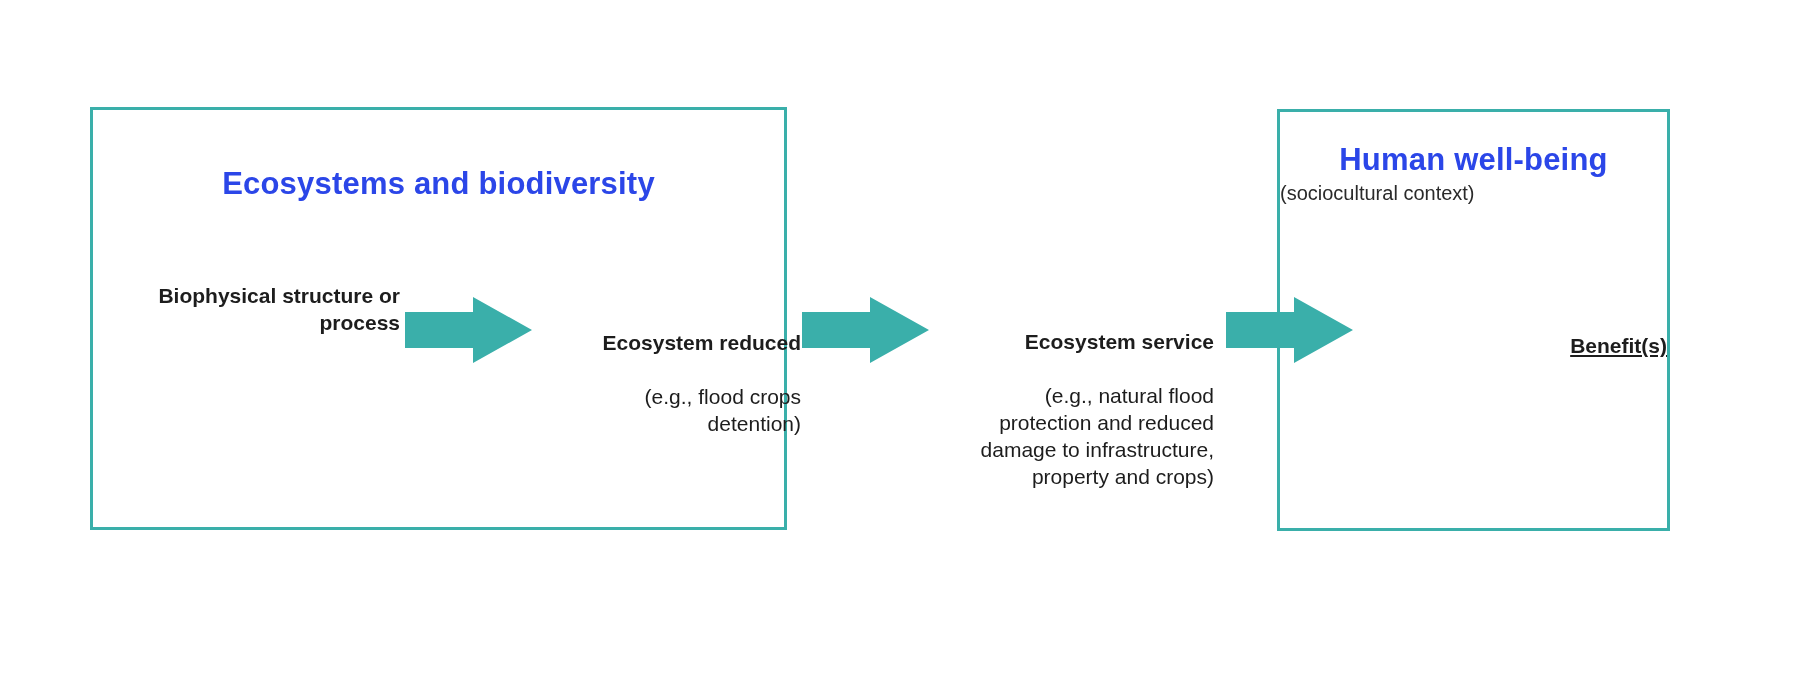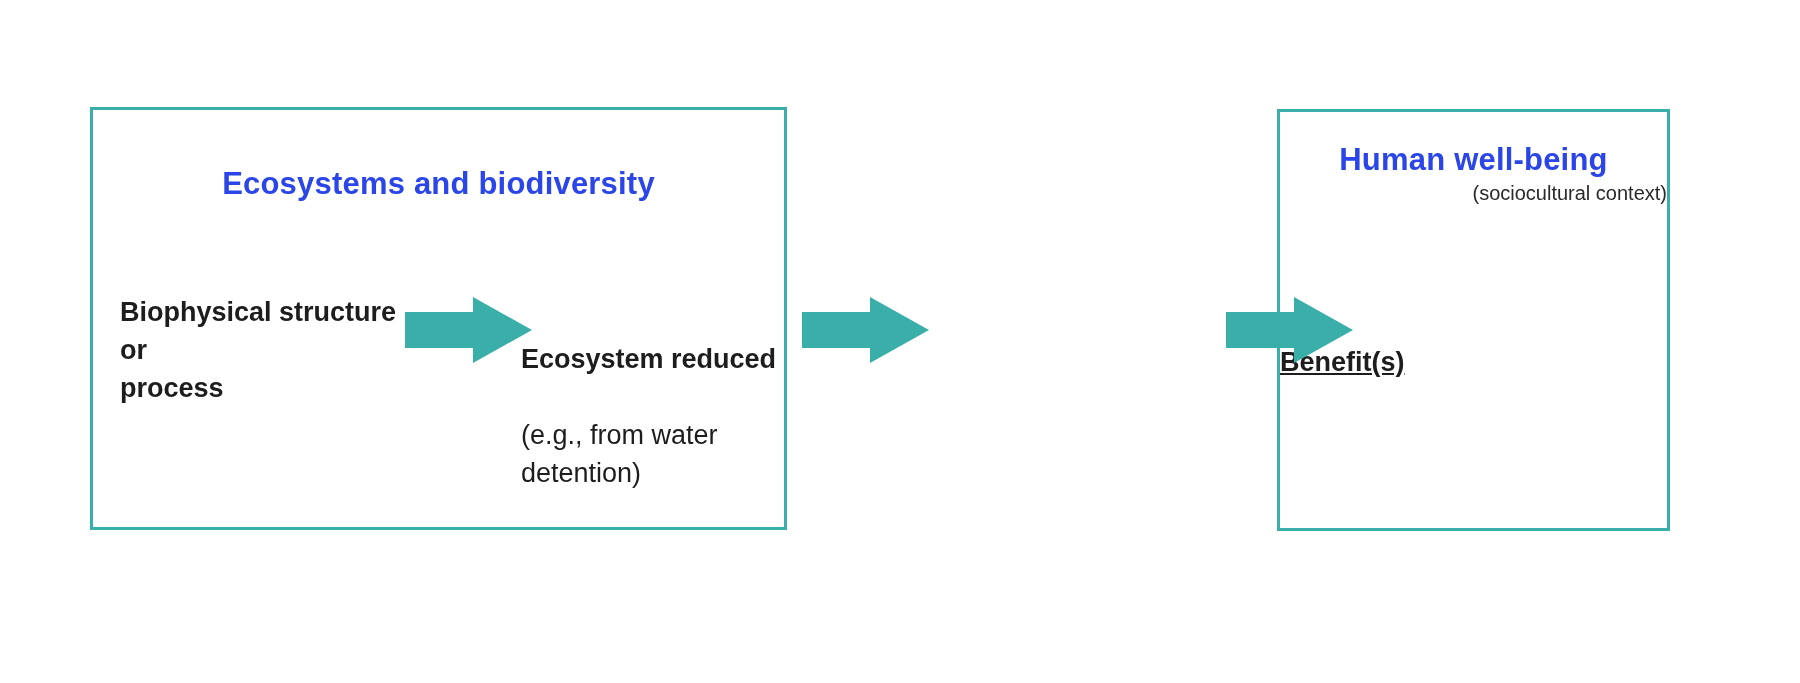--- a/index.html
+++ b/index.html
@@ -43,7 +43,7 @@
     position: absolute;
     left: 0; right: 0;
     top: 68px;
-    text-align: right;
+    text-align: left;
     font-size: 20px;
     line-height: 26px;
     color: #2a2a2a;

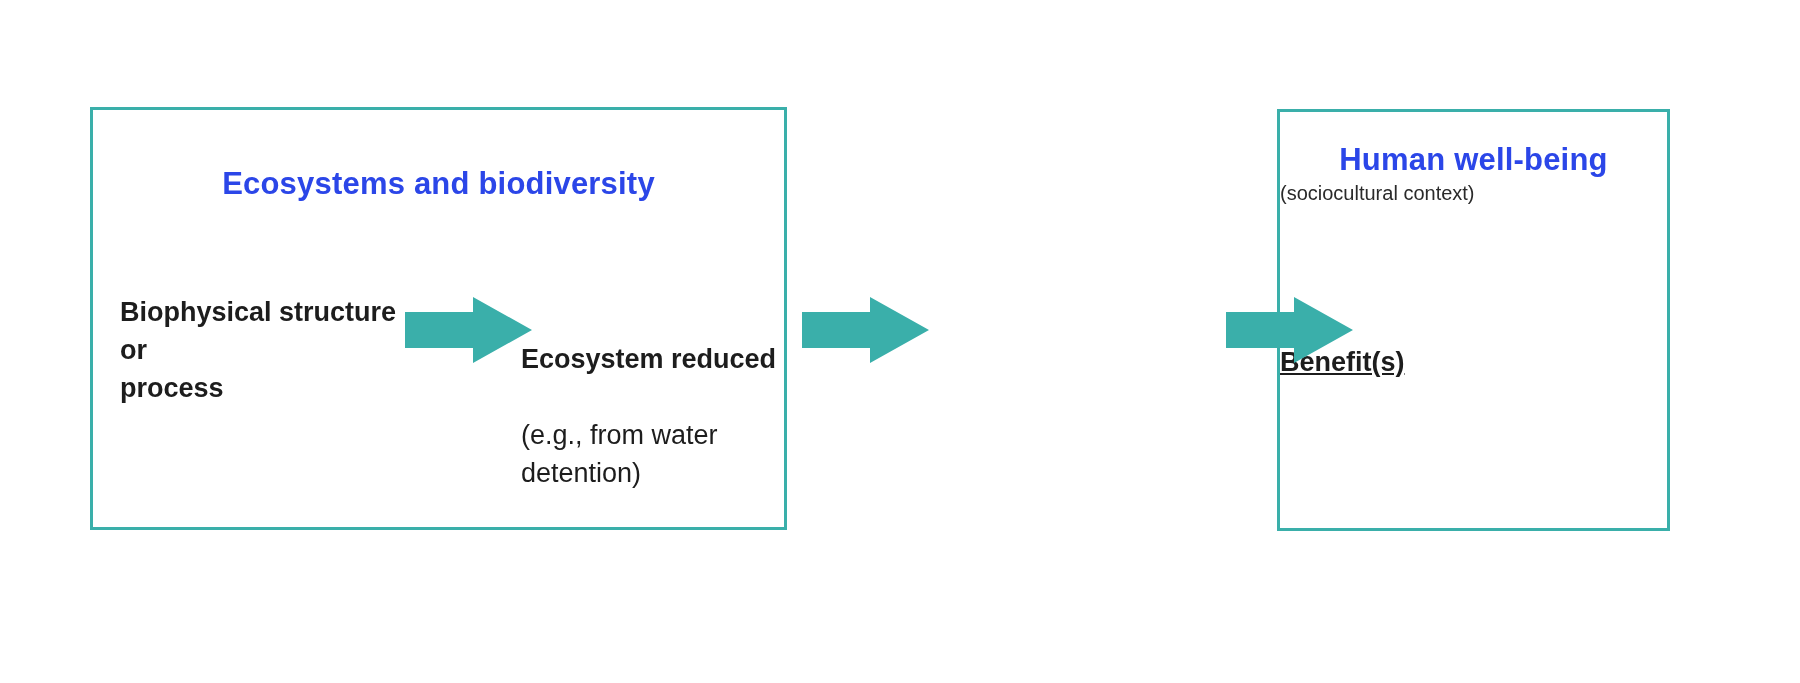--- a/index.html
+++ b/index.html
@@ -51,9 +51,9 @@
 
   .node {
     position: absolute;
-    text-align: left;
-    font-size: 27px;
-    line-height: 38px;
+    text-align: right;
+    font-size: 21px;
+    line-height: 27px;
     white-space: pre-line;
   }
   .node-heading { font-weight: 700; white-space: pre-line; }

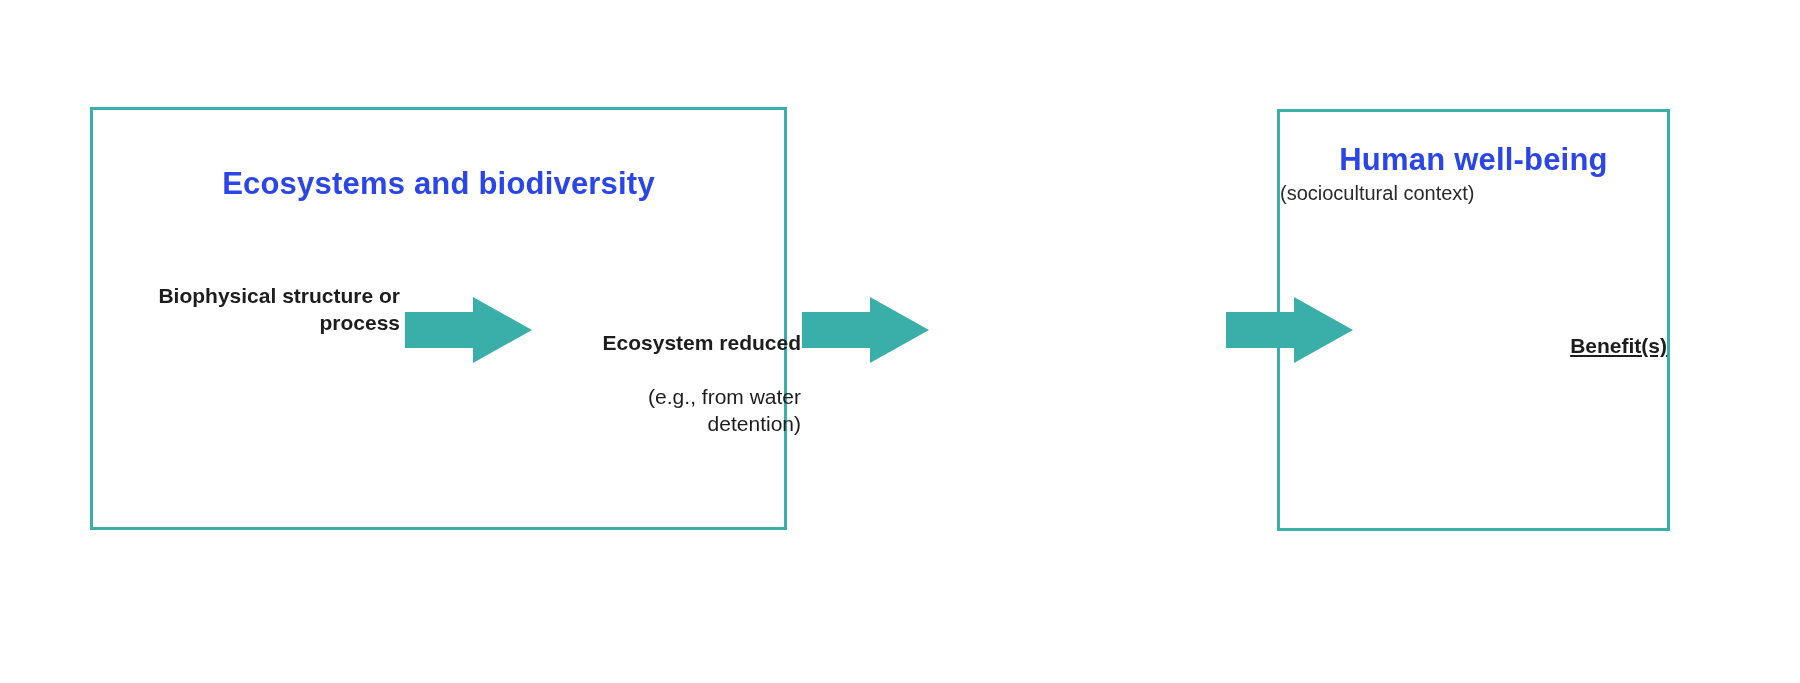--- a/index.html
+++ b/index.html
@@ -96,6 +96,13 @@
     </div>
   </div>
 
+  <div class="node node-service">
+    <div class="node-heading">Ecosystem service</div>
+    <div class="node-detail">(e.g., natural flood
+protection and reduced
+damage to infrastructure,
+property and crops)</div>
+  </div>
 
   <div class="box box-right">
     <div class="box-title">Human well-being</div>

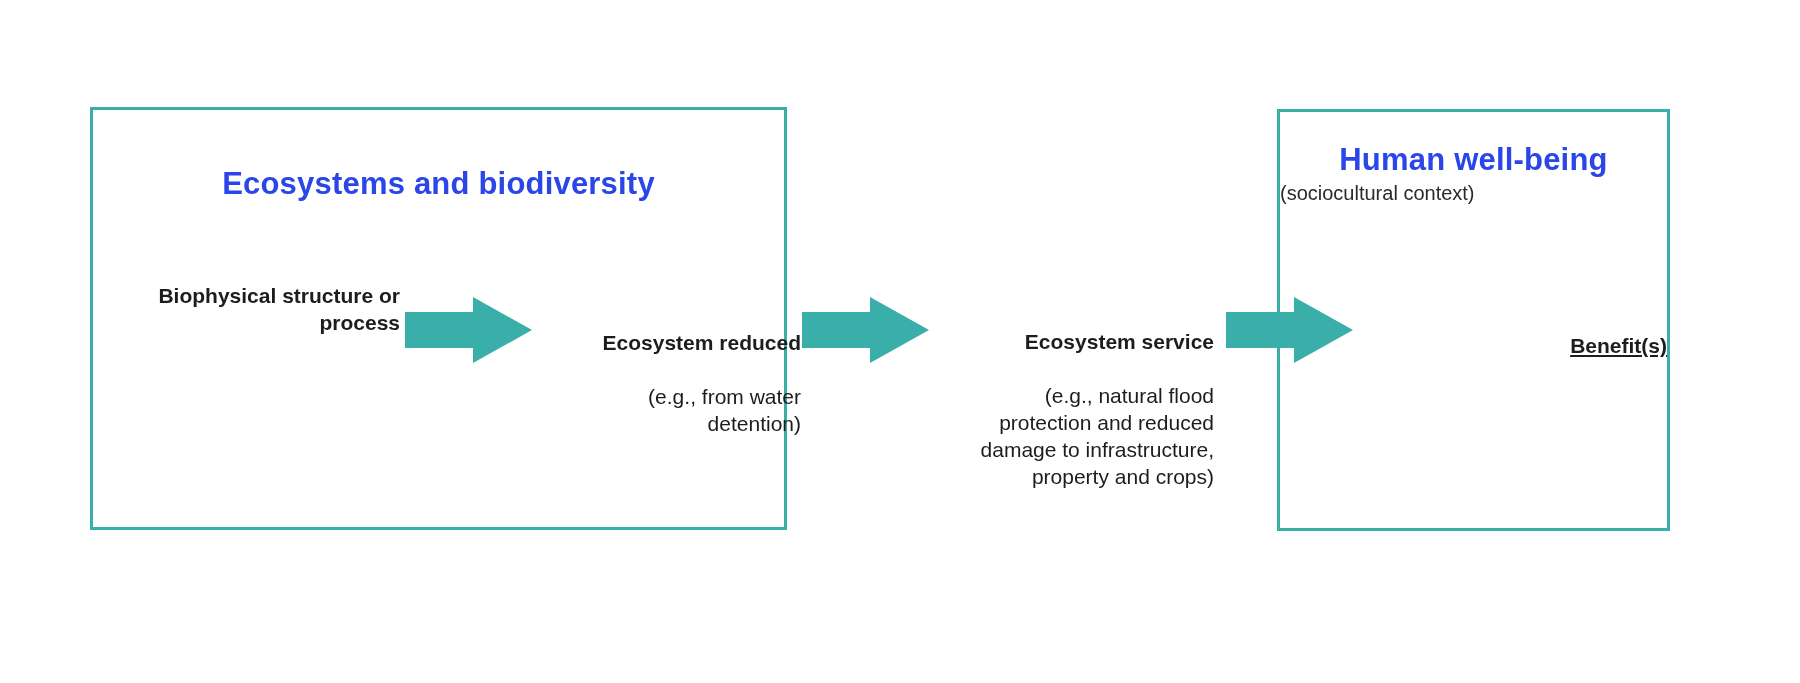--- a/index.html
+++ b/index.html
@@ -91,7 +91,7 @@
 
     <div class="node node-function">
       <div class="node-heading">Ecosystem reduced</div>
-      <div class="node-detail">(e.g., from water
+      <div class="node-detail">(e.g., flood crops
 detention)</div>
     </div>
   </div>

